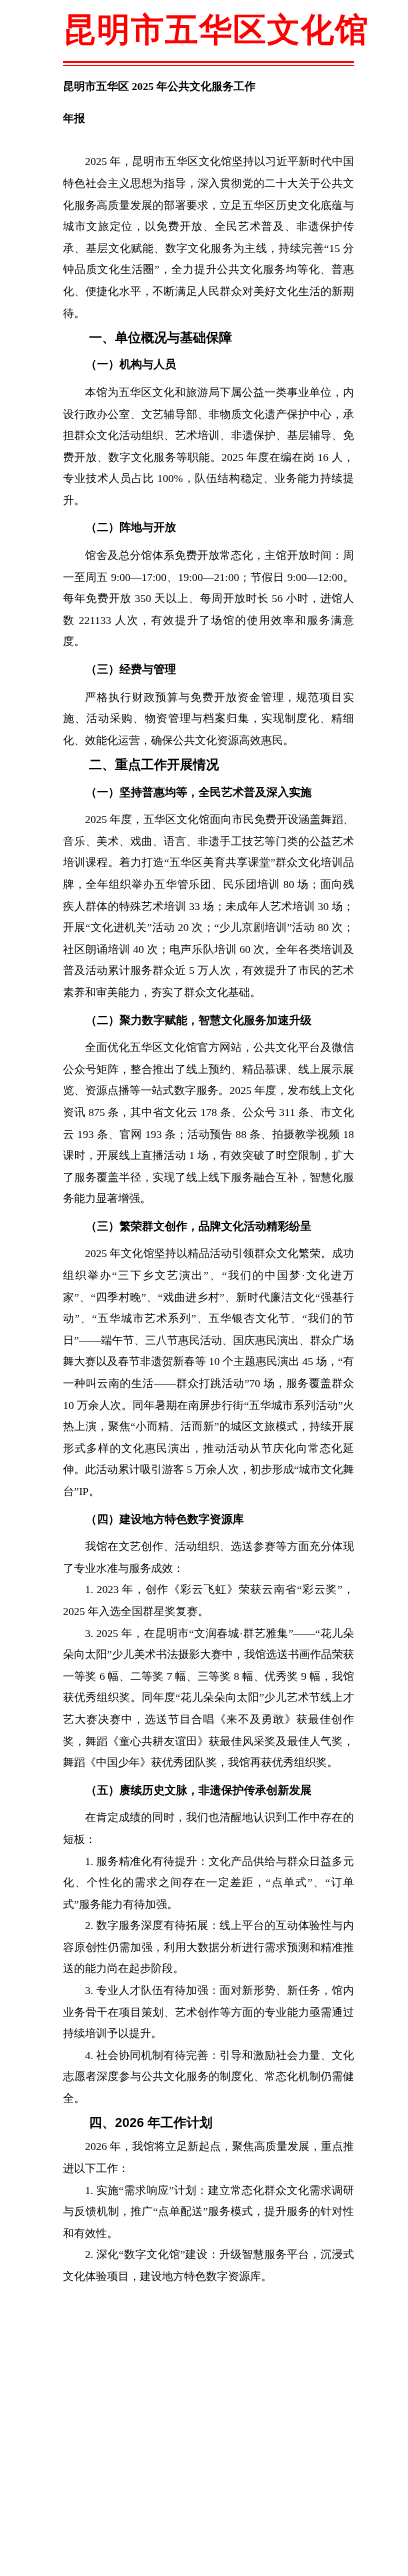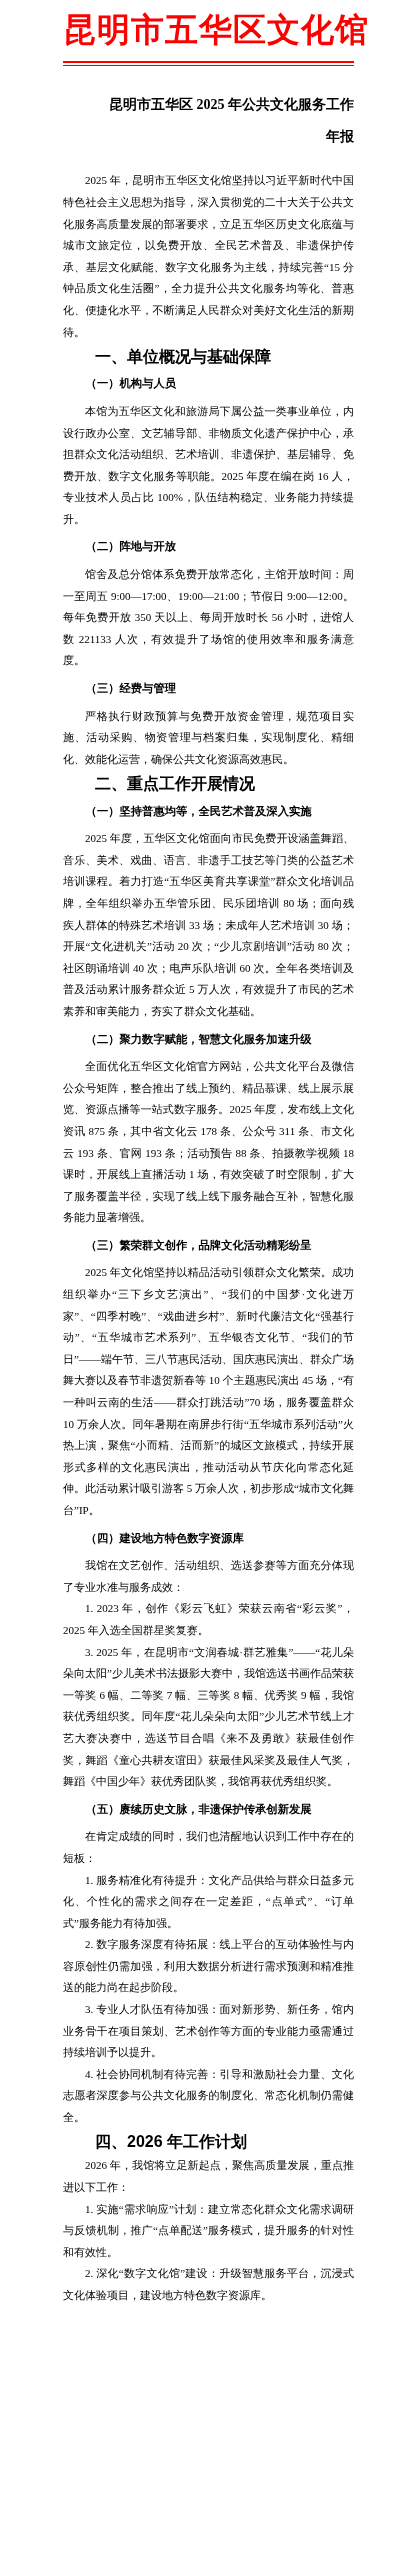--- a/index.html
+++ b/index.html
@@ -31,10 +31,10 @@
     border-bottom:1px solid #fe0000;
   }
   .doc-title{
-    margin-top:23px;
-    text-align:right;
+    margin-top:4px;
+    text-align:left;
     font-weight:bold;
-    font-size:14px;
+    font-size:11px;
     line-height:32px;
     color:#000000;
   }

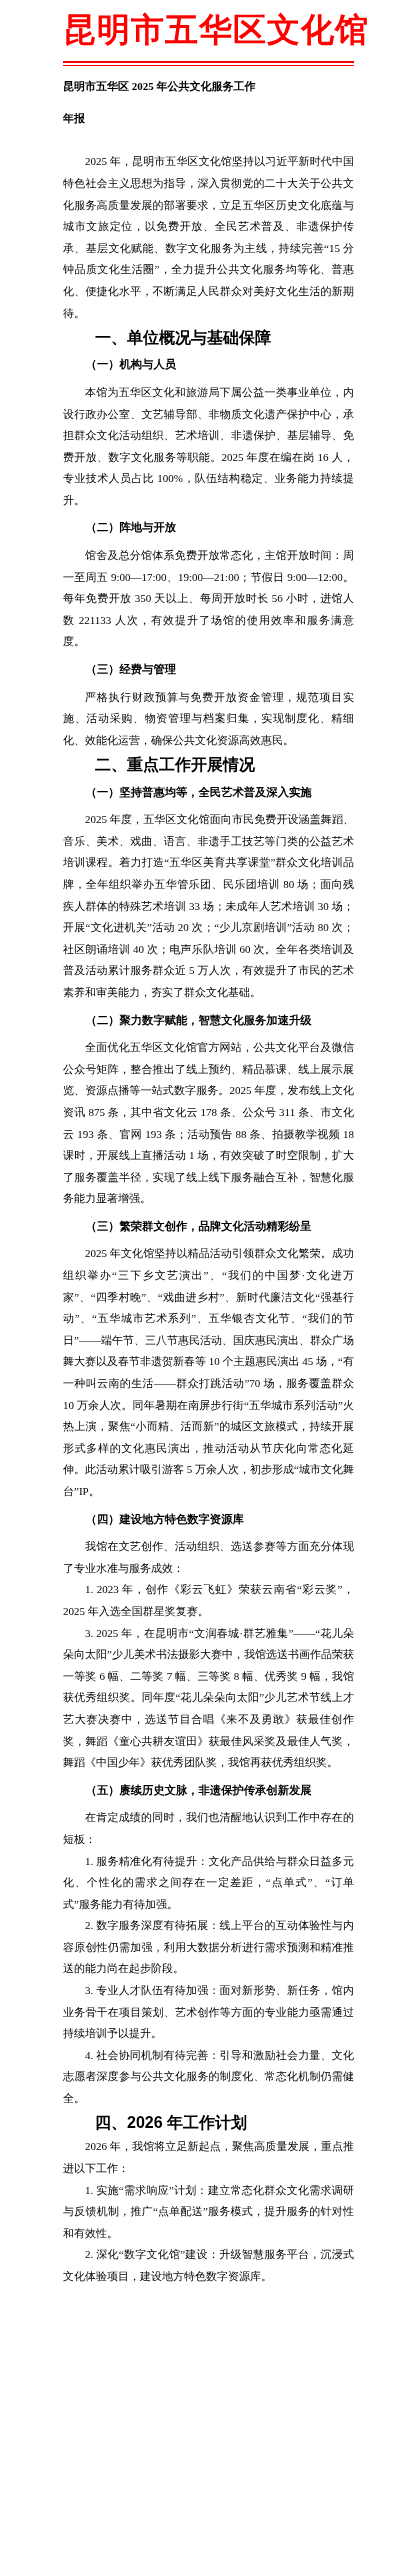--- a/index.html
+++ b/index.html
@@ -48,7 +48,7 @@
   .h1{
     font-family:"Liberation Sans","DejaVu Sans",sans-serif;
     font-weight:bold;
-    font-size:16px;
+    font-size:13px;
     line-height:21.6px;
     margin:2.6px 0;
     text-indent:2em;

